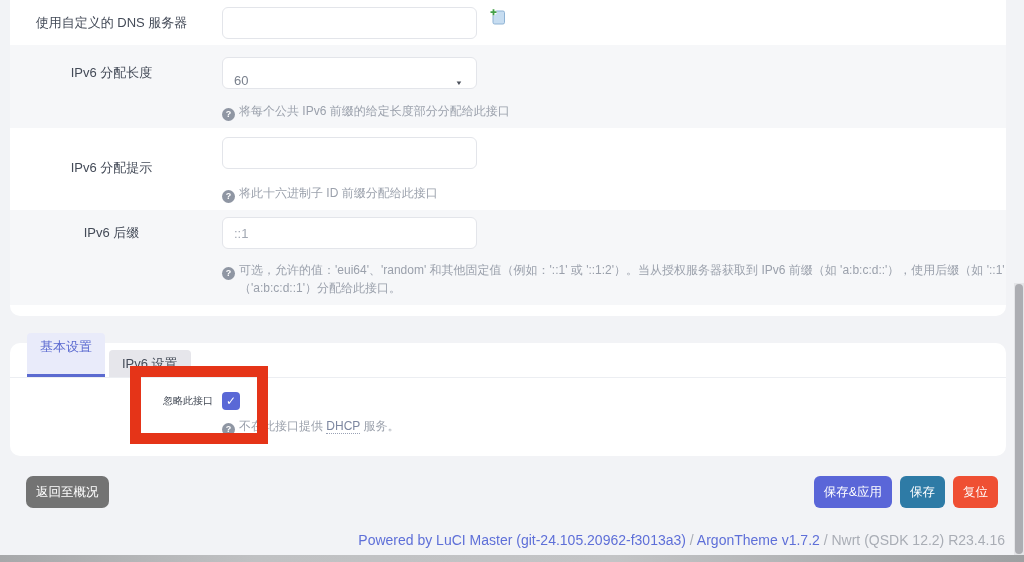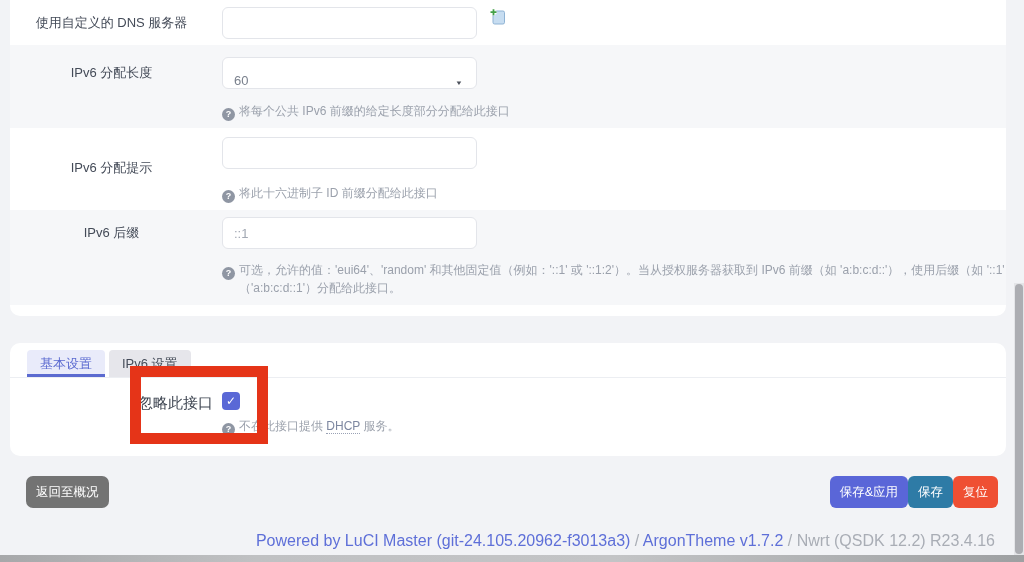--- a/index.html
+++ b/index.html
@@ -64,7 +64,7 @@
     font-size:13px; padding:5px 13px 4px 13px; border-radius:4px 4px 0 0;
     cursor:pointer; white-space:nowrap;
   }
-  .tab-active { background:#e9ebfa; color:#5b6ad0; border-bottom:3px solid #5b6ad0; padding-bottom:1px; }
+  .tab-active { background:#e9ebfa; color:#5b6ad0; border-bottom:3px solid #5b6ad0; padding-bottom:18px; }
   .tab-inactive { background:#e6e6eb; color:#454c59; }
 
   .checkbox {

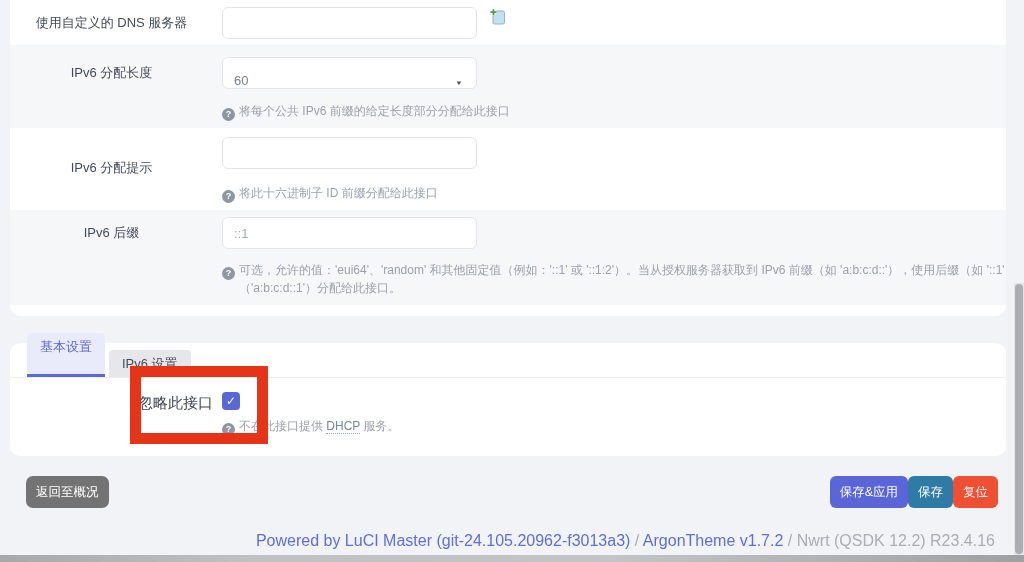--- a/index.html
+++ b/index.html
@@ -74,7 +74,7 @@
   }
   .cb-label {
     position:absolute; left:0; width:203px; text-align:right; top:51px;
-    font-size:15px; color:#3f4652; white-space:nowrap;
+    font-size:10px; color:#3f4652; white-space:nowrap;
   }
 
   

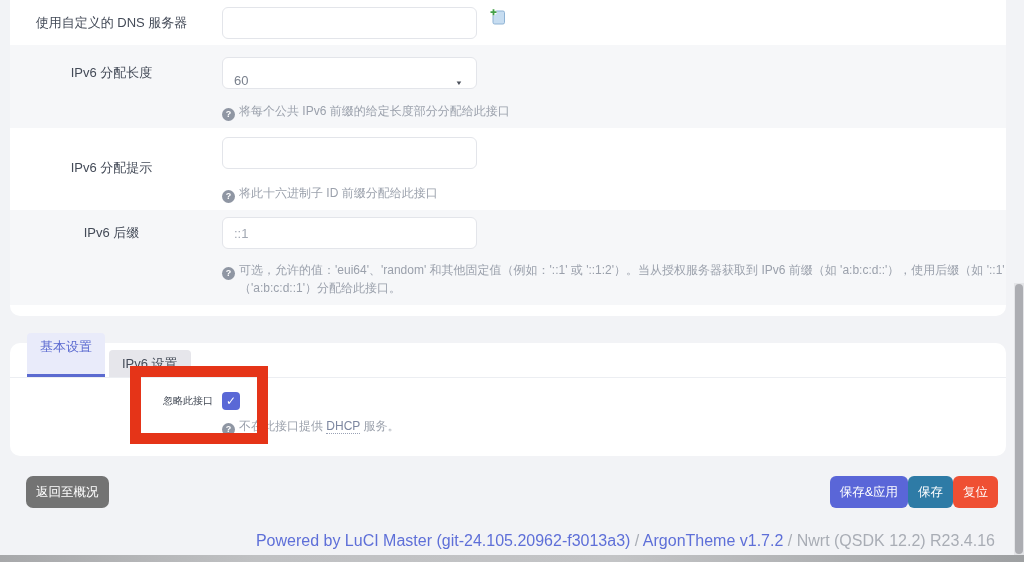--- a/index.html
+++ b/index.html
@@ -85,7 +85,7 @@
     font-family:"Liberation Sans","DejaVu Sans",sans-serif;
   }
   .btn-back { position:absolute; left:26px; top:476px; background:#737373; border-radius:7px; }
-  .actions-right { position:absolute; top:476px; right:26px; display:flex; }
+  .actions-right { position:absolute; top:476px; right:26px; display:flex; gap:8px; }
   .btn-apply { background:#5a66d8; }
   .btn-save  { background:#2e7ba6; }
   .btn-reset { background:#ef4f33; }

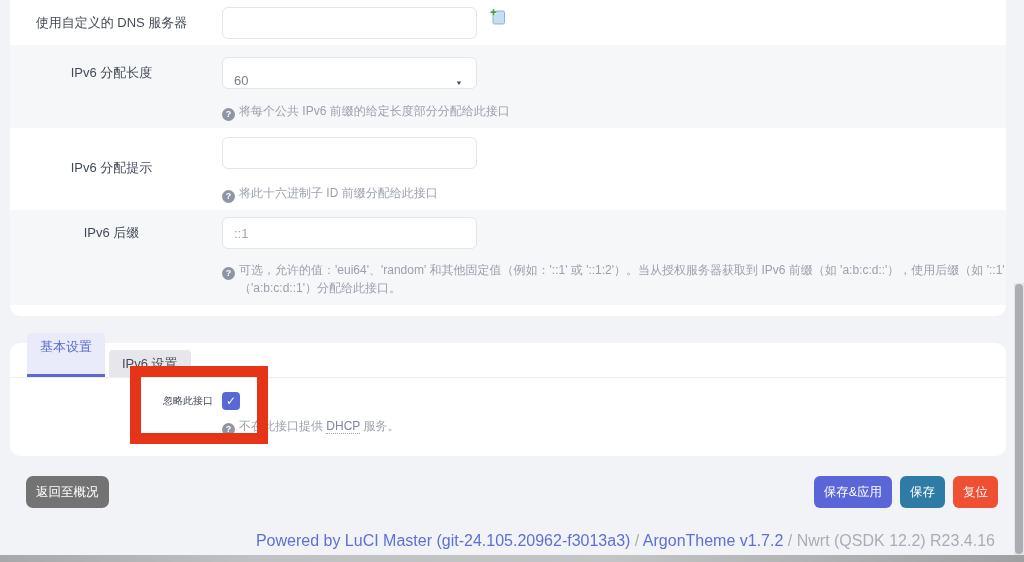--- a/index.html
+++ b/index.html
@@ -91,7 +91,7 @@
   .btn-reset { background:#ef4f33; }
 
   .footer {
-    position:absolute; top:532px; right:29px; font-size:16px; color:#a9adb5;
+    position:absolute; top:532px; right:19px; font-size:14px; color:#a9adb5;
     white-space:nowrap;
   }
   .footer a { color:#5e6fd8; text-decoration:none; }

